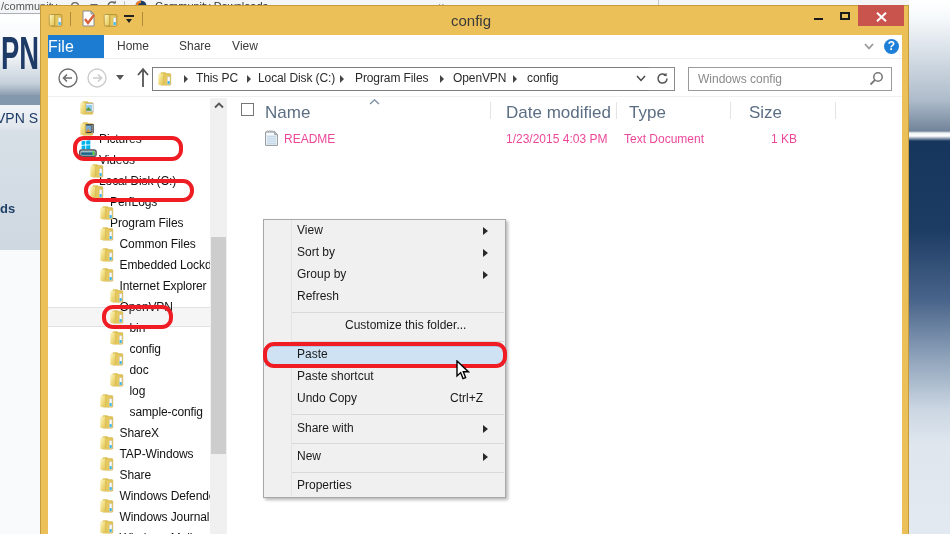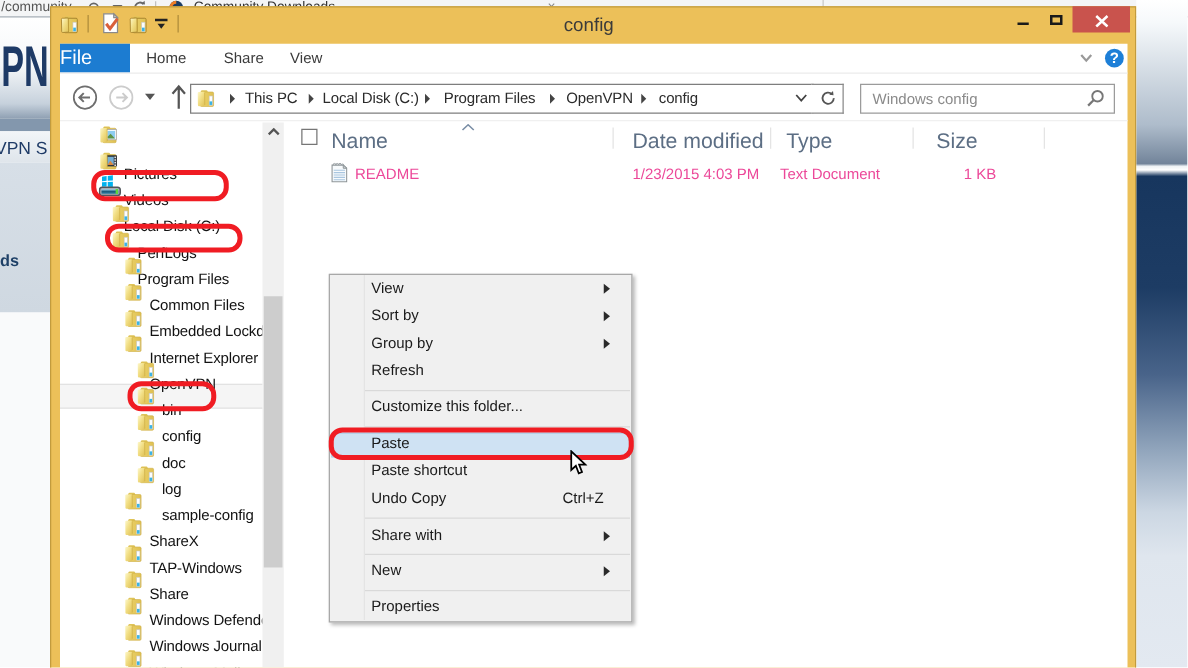--- a/index.html
+++ b/index.html
@@ -439,7 +439,7 @@
     <div class="abs marr" style="top: 271px;"></div>
     <div class="abs mi" style="top: 289px;">Refresh</div>
     <div class="abs msep" style="top: 311.5px;"></div>
-    <div class="abs mi" style="top: 318px;">Customize this folder...</div>
+    <div class="abs mi" style="top: 318px; margin-left: 48px;">Customize this folder...</div>
     <div class="abs msep" style="top: 340.5px;"></div>
     <div class="abs mi" style="top: 347px;">Paste</div>
     <div class="abs mi" style="top: 369px;">Paste shortcut</div>

